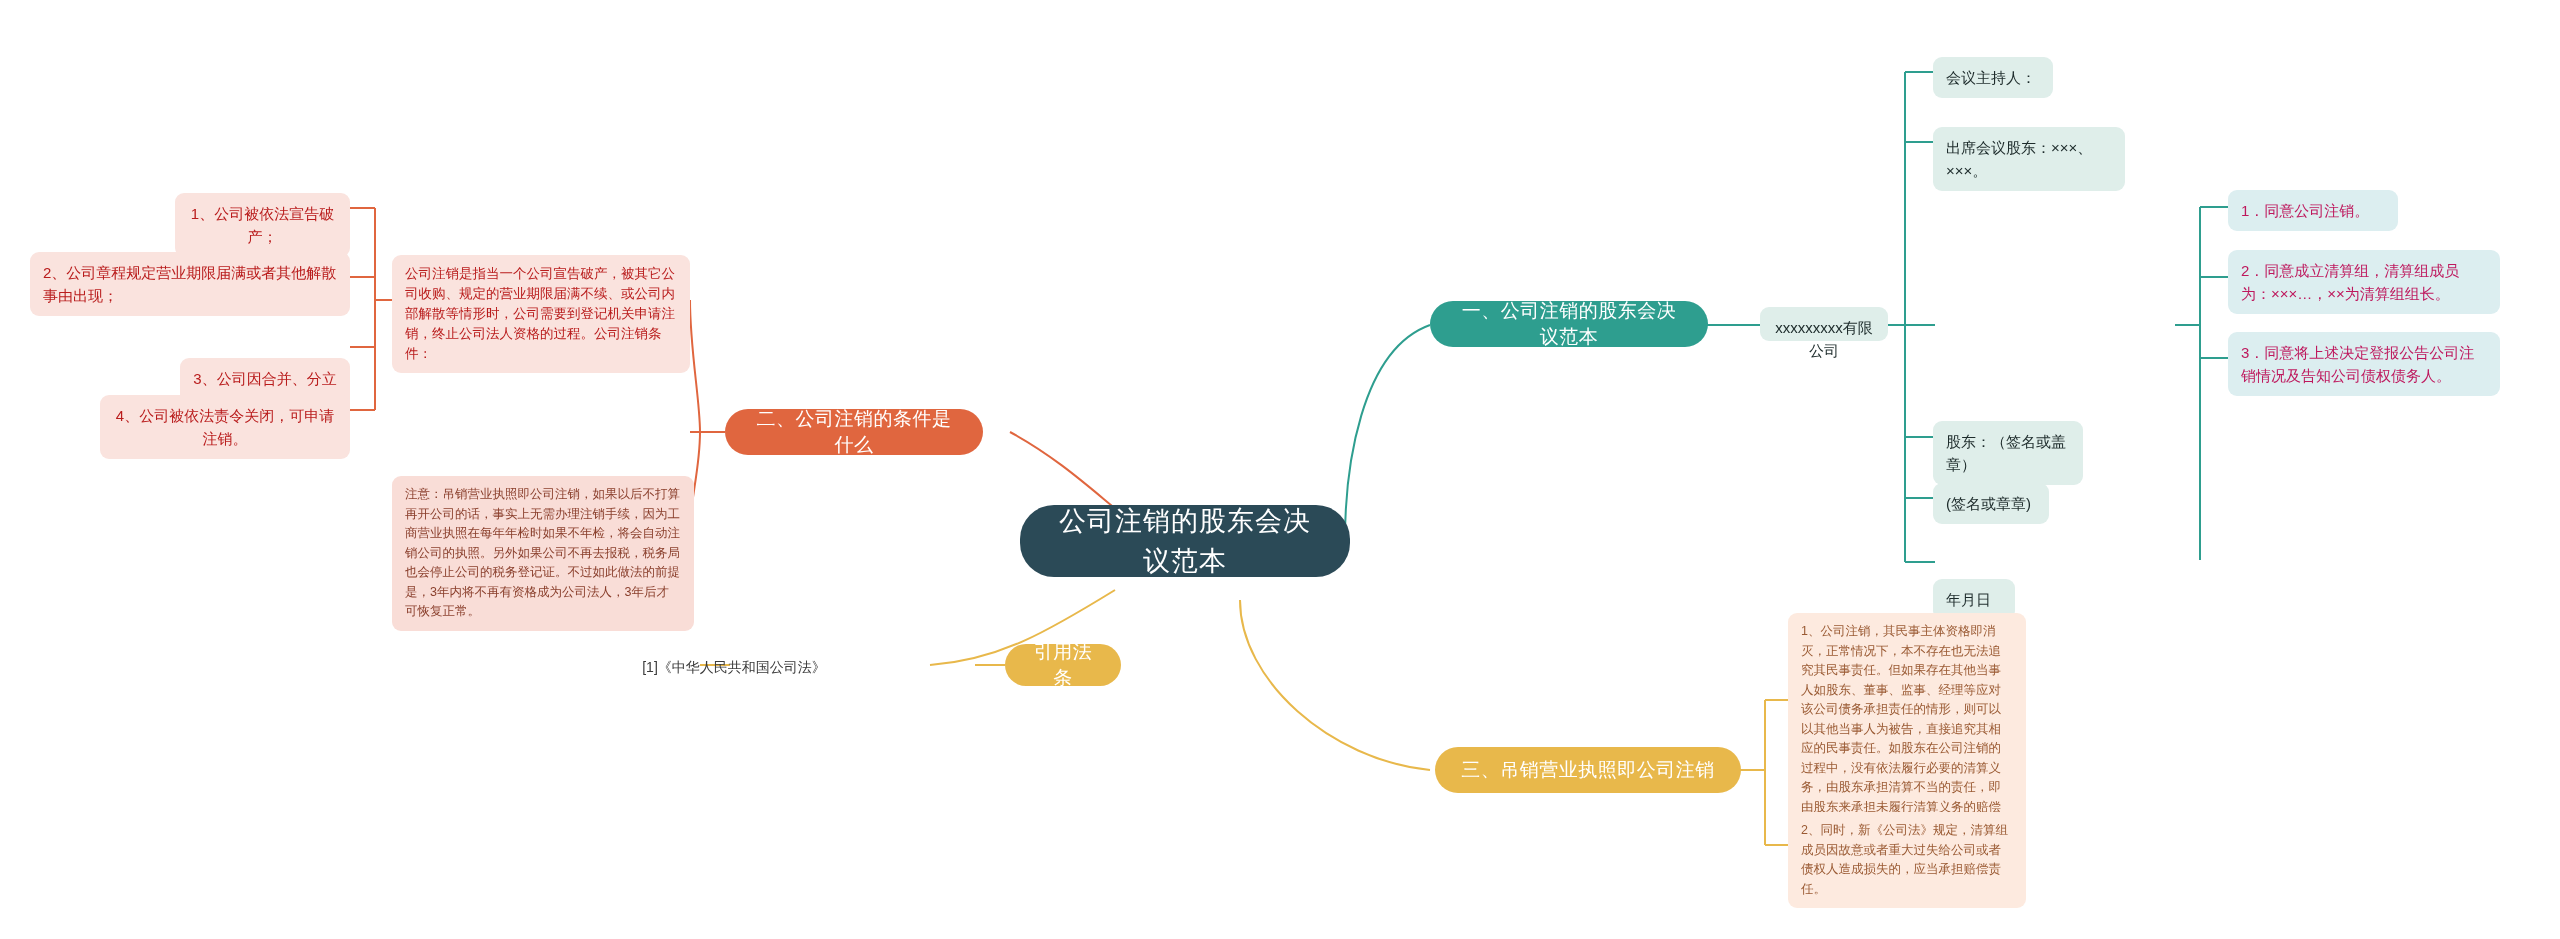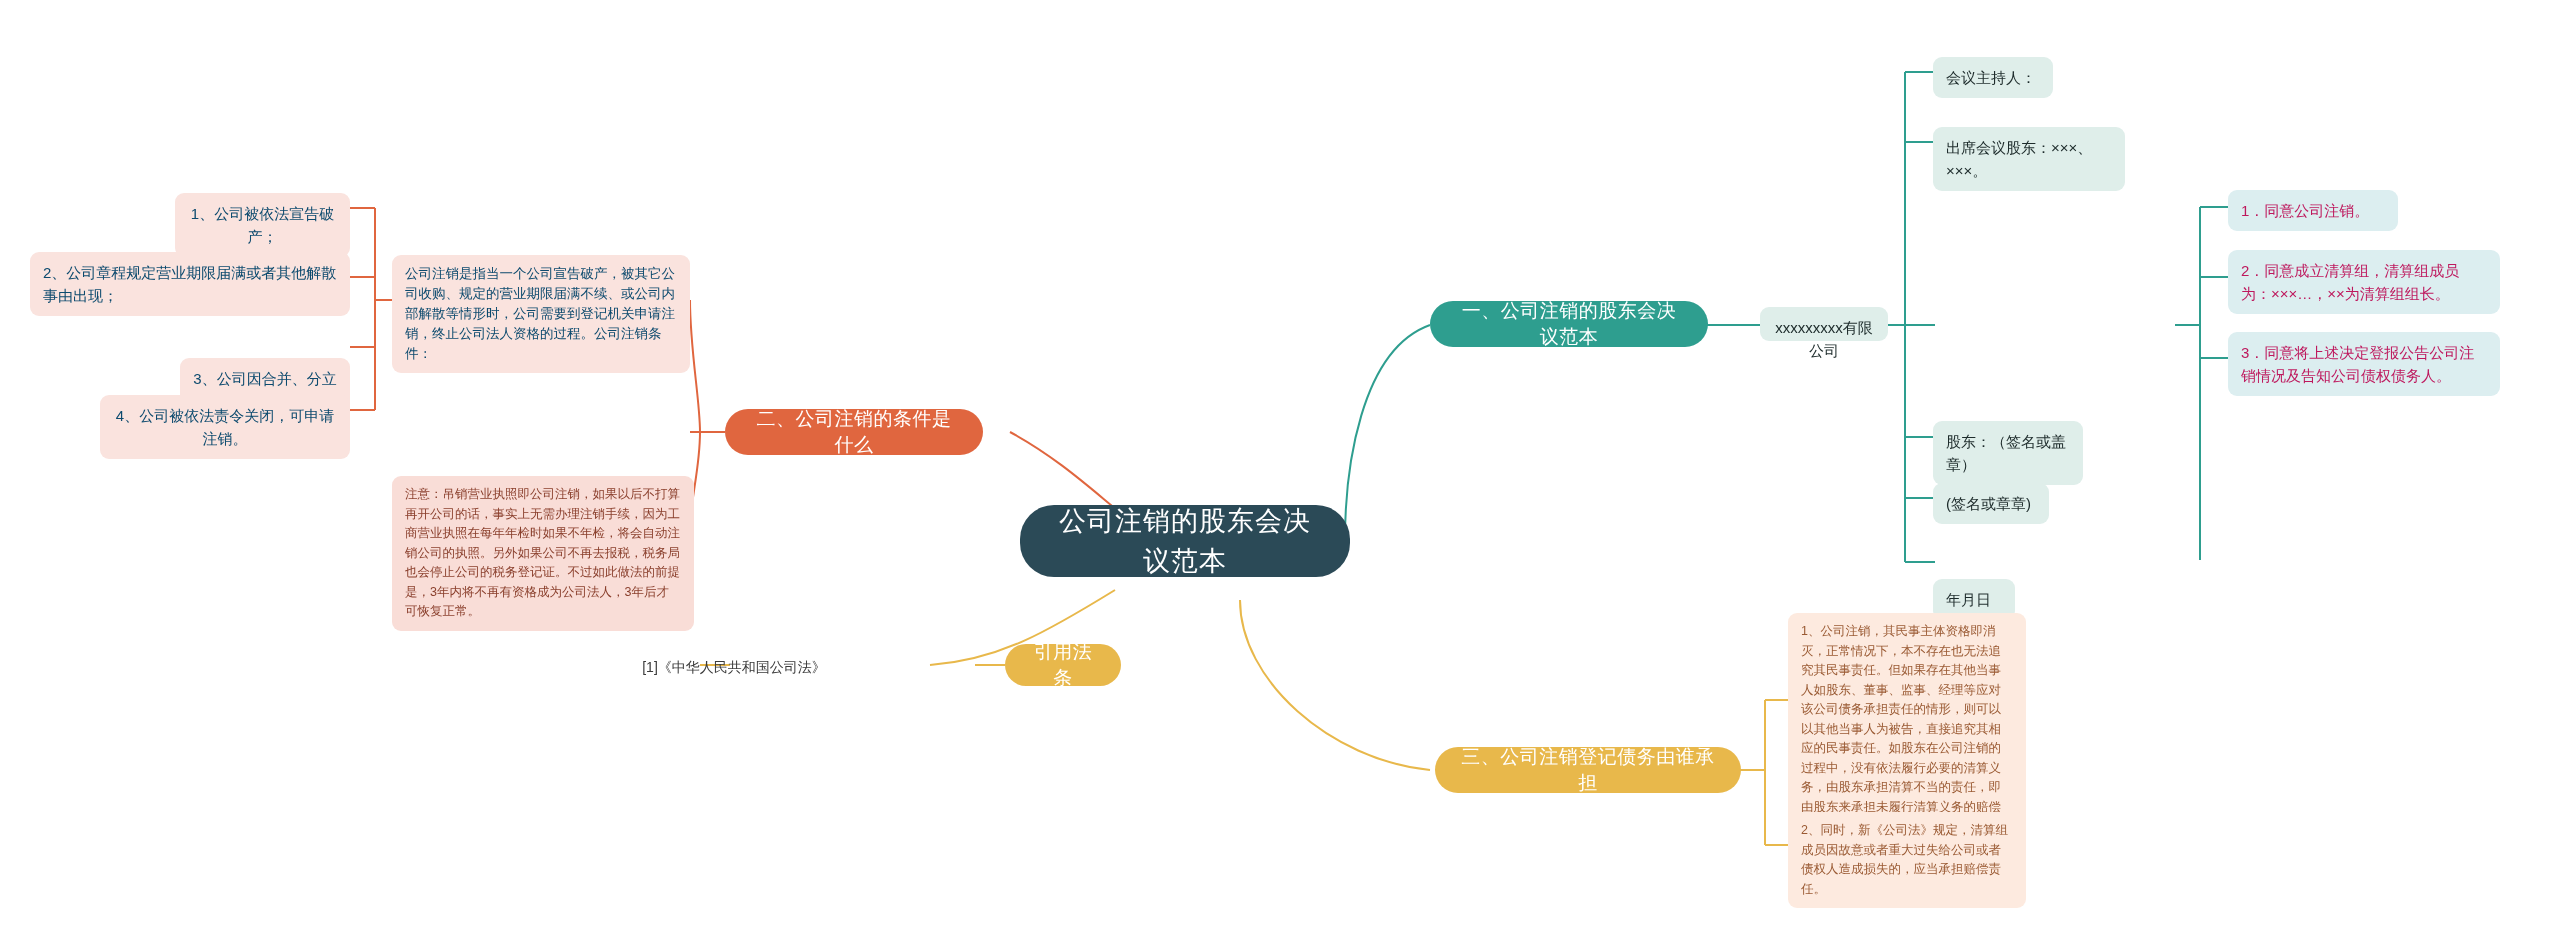--- a/index.html
+++ b/index.html
@@ -41,7 +41,7 @@
   }
   .card.mint{background:#dfeeea;color:#1d2b2b;}
   .card.blue{background:#dceef0;color:#be185d;}
-  .card.pink{background:#fae3de;color:#0c4a6e;}
+  .card.pink{background:#fae3de;color:#b91c1c;}
   .card.pink-deep{background:#f9ddd7;color:#8a3f2c;}
   .card.peach{background:#fdeadf;color:#9a5a33;}
   .card.plain{background:transparent;color:#3a3a3a;border:none;padding:6px 8px;}

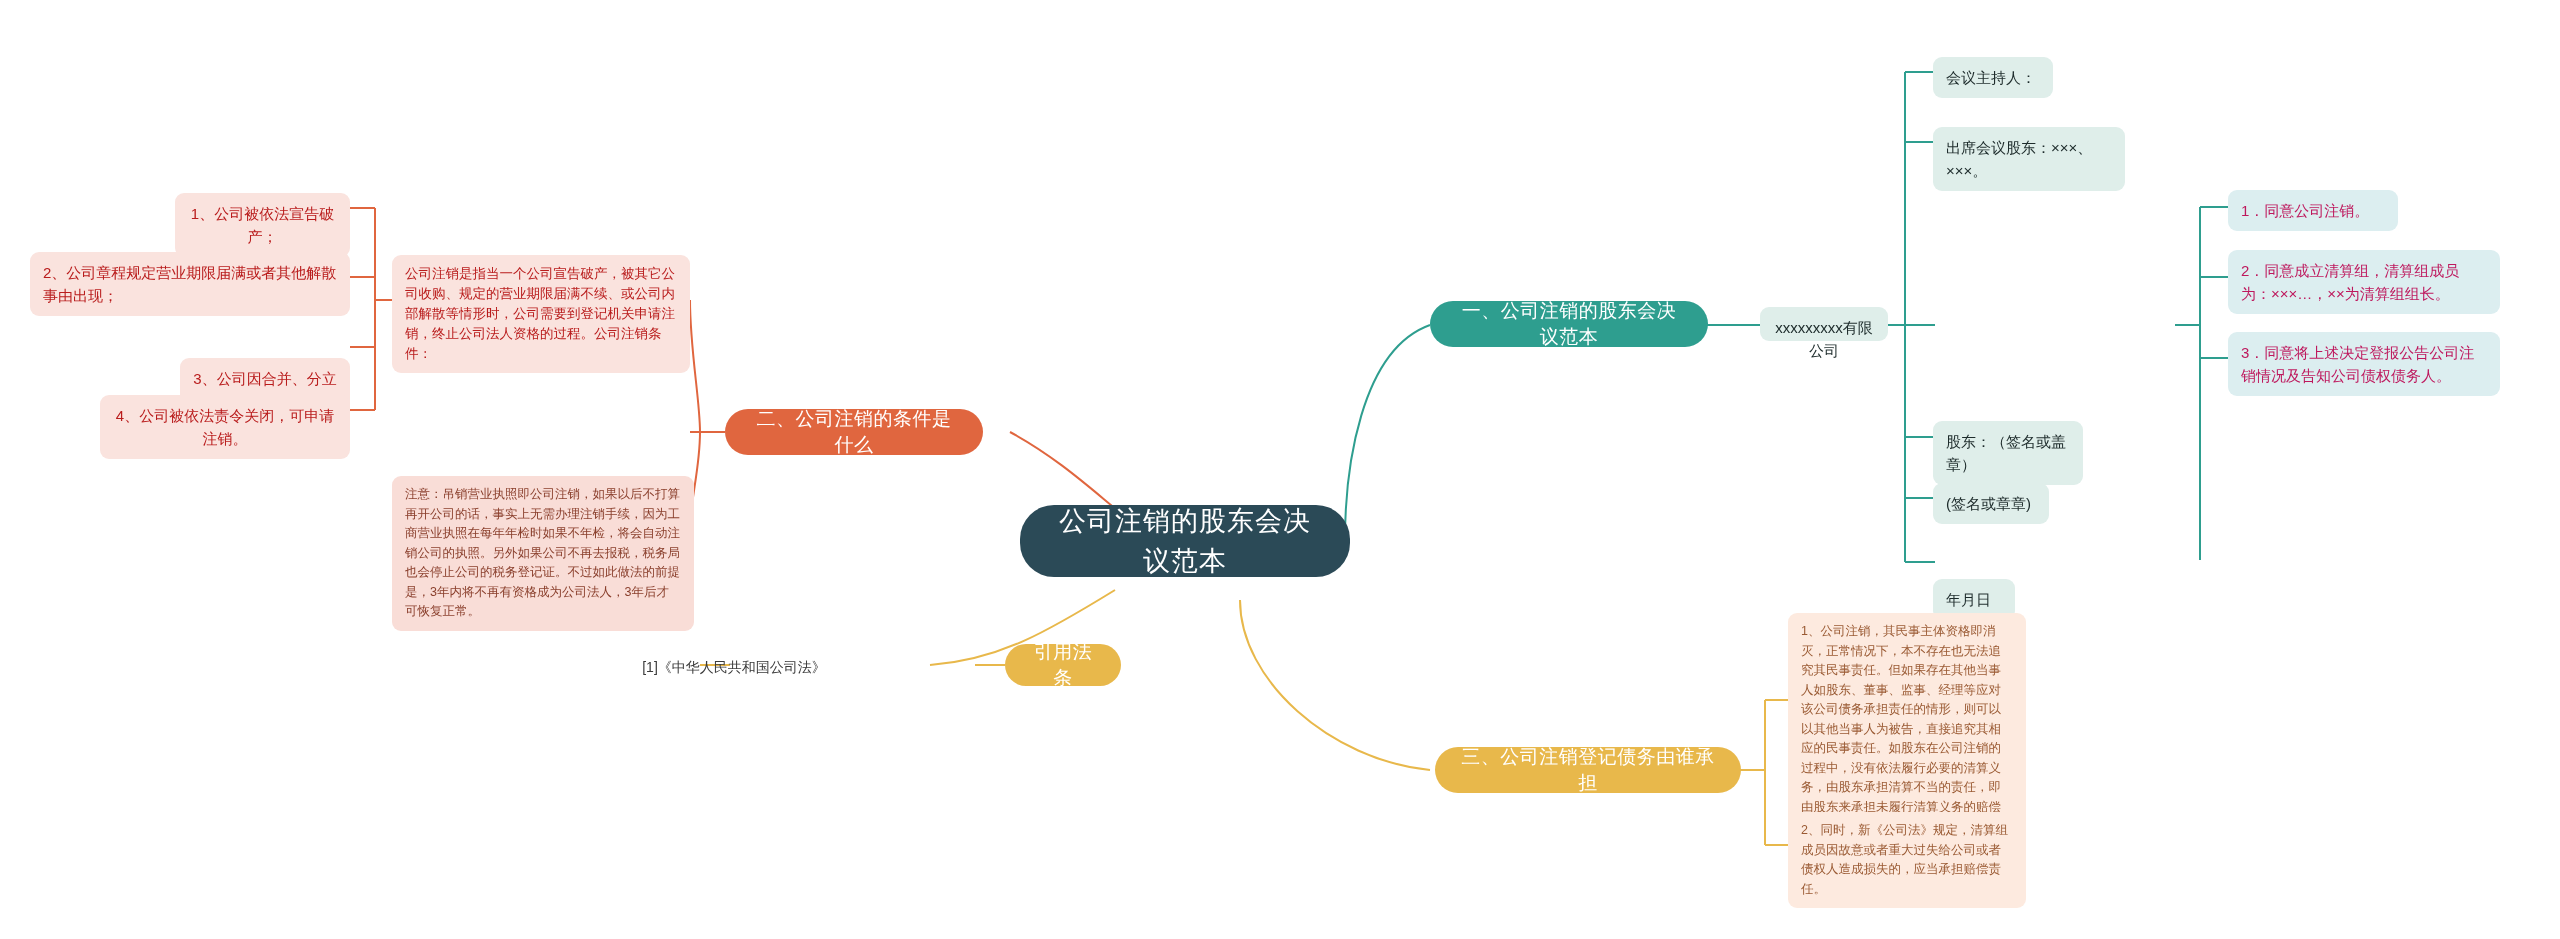--- a/index.html
+++ b/index.html
@@ -146,7 +146,7 @@
 
   <div class="node card plain ctr" style="left:610px;top:650px;width:248px;font-size:14px;">[1]《中华人民共和国公司法》</div>
 
-  <div class="node branch yellow" style="left:1435px;top:747px;width:306px;height:46px;">三、公司注销登记债务由谁承担</div>
+  <div class="node branch yellow" style="left:1435px;top:747px;width:306px;height:46px;">三、吊销营业执照即公司注销</div>
 
   <div class="node card peach lft para-sm" style="left:1788px;top:613px;width:238px;">1、公司注销，其民事主体资格即消灭，正常情况下，本不存在也无法追究其民事责任。但如果存在其他当事人如股东、董事、监事、经理等应对该公司债务承担责任的情形，则可以以其他当事人为被告，直接追究其相应的民事责任。如股东在公司注销的过程中，没有依法履行必要的清算义务，由股东承担清算不当的责任，即由股东来承担未履行清算义务的赔偿责任。</div>
 

